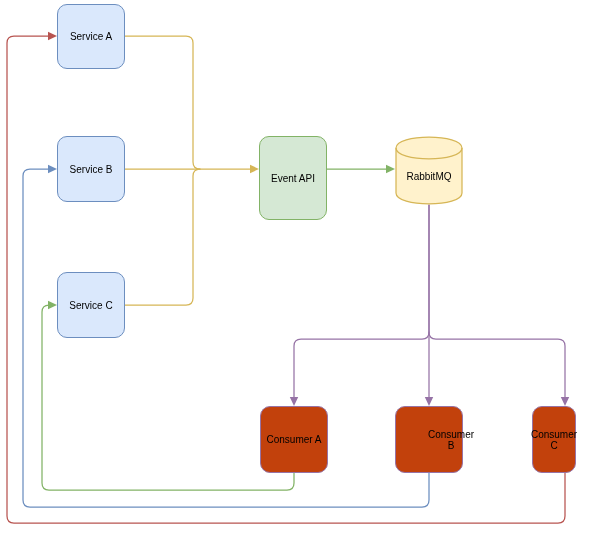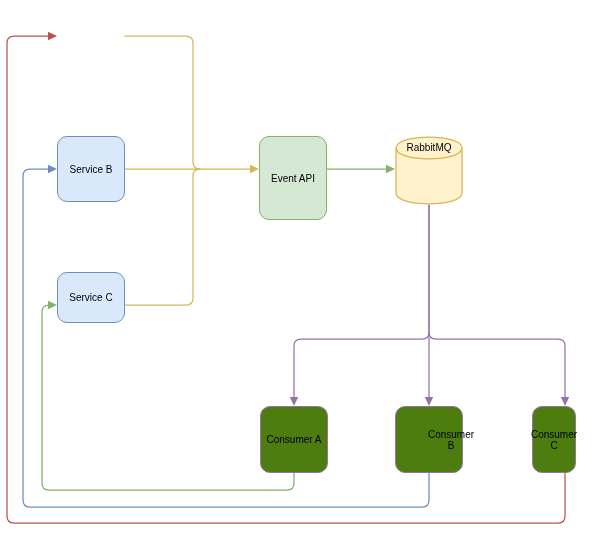--- a/index.html
+++ b/index.html
@@ -81,6 +81,9 @@
     </g>
   </svg>
 
+  <div class="node node-blue" style="left:57px;top:4px;width:68px;height:65px;">
+    <span class="lbl">Service A</span>
+  </div>
 
   <div class="node node-blue" style="left:57px;top:136px;width:68px;height:66px;justify-content:center;">
     <span class="lbl">Service B</span>

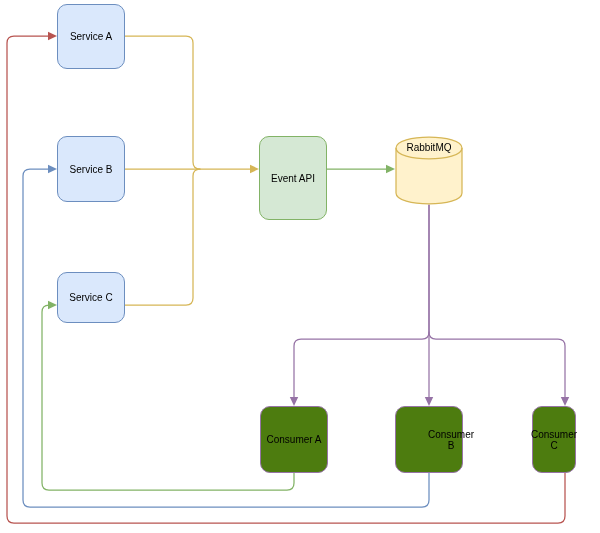--- a/index.html
+++ b/index.html
@@ -17,7 +17,7 @@
   .node-green{background:#d5e8d4;border-color:#82b366;}
   .node-purple{background:#4d7c0f;border-color:#9673a6;}
   .node-cyl{
-    position:absolute;display:flex;justify-content:center;
+    position:absolute;display:flex;align-items:center;justify-content:center;
     font-size:10px;color:#000000;text-align:center;border:none;background:transparent;
   }
   .node-cyl svg{position:absolute;left:0;top:0;}

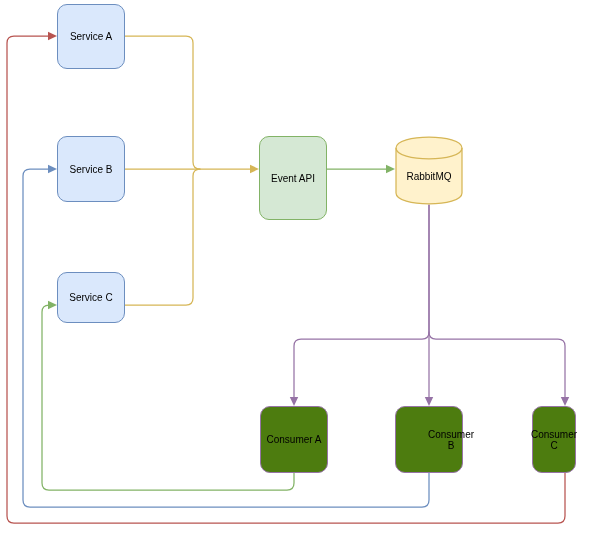--- a/index.html
+++ b/index.html
@@ -89,7 +89,7 @@
     <span class="lbl">Service B</span>
   </div>
 
-  <div class="node node-blue" style="left:57px;top:272px;width:68px;height:51px;">
+  <div class="node node-blue" style="left:57px;top:272px;width:68px;height:66px;">
     <span class="lbl">Service C</span>
   </div>
 

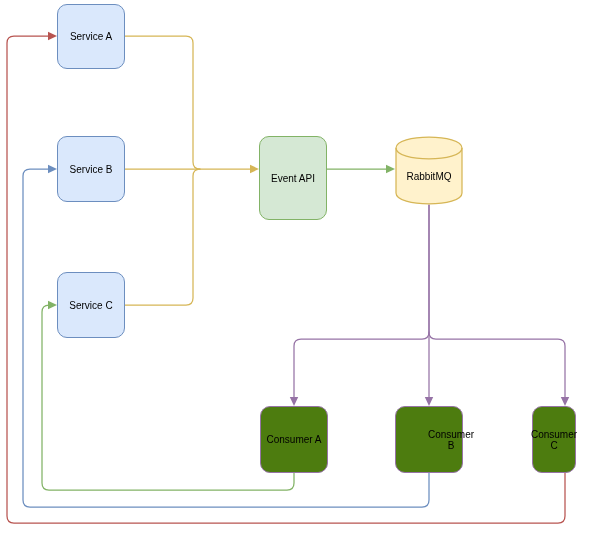--- a/index.html
+++ b/index.html
@@ -15,7 +15,7 @@
   }
   .node-blue{background:#dae8fc;border-color:#6c8ebf;}
   .node-green{background:#d5e8d4;border-color:#82b366;}
-  .node-purple{background:#4d7c0f;border-color:#9673a6;}
+  .node-purple{background:#c2410c;border-color:#9673a6;}
   .node-cyl{
     position:absolute;display:flex;align-items:center;justify-content:center;
     font-size:10px;color:#000000;text-align:center;border:none;background:transparent;

